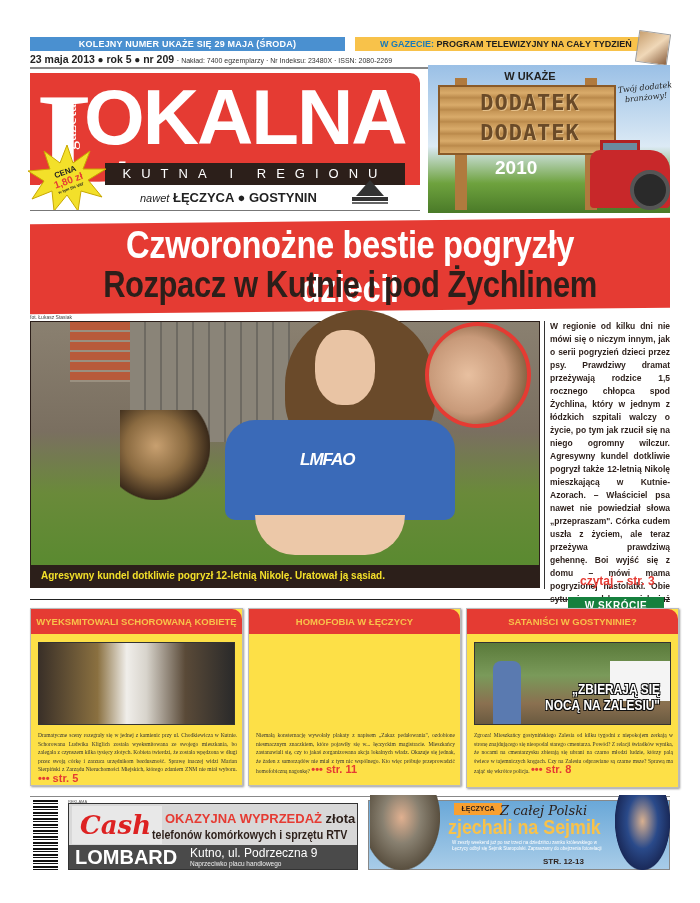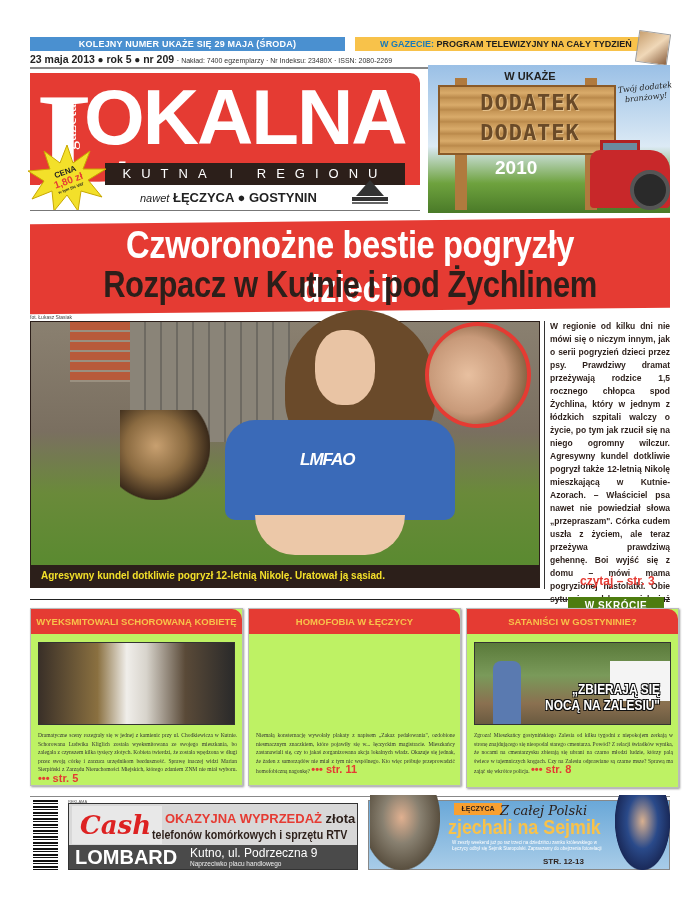--- a/index.html
+++ b/index.html
@@ -69,7 +69,7 @@
 
   
   .skrocie-line { left: 30px; top: 599px; width: 640px; height: 1px; background: #222; }
-  .skrocie { left: 568px; top: 597px; width: 96px; height: 17px; background: #4d7c0f; color: #fff; font-size: 10px; font-weight: bold; text-align: center; line-height: 17px; letter-spacing: 0.5px; }
+  .skrocie { left: 568px; top: 597px; width: 96px; height: 17px; background: #15803d; color: #fff; font-size: 10px; font-weight: bold; text-align: center; line-height: 17px; letter-spacing: 0.5px; }
 
   .card { width: 213px; height: 178px; background: #bef264; border: 1px solid #bbb; box-shadow: 1px 1px 2px #999; }
   .card-head { position: absolute; left: 0; top: 0; width: 100%; height: 25px; background: #e53b33; border-radius: 0 10px 0 0; color: #f8c24a; font-size: 9.5px; font-weight: bold; text-align: center; line-height: 25px; }

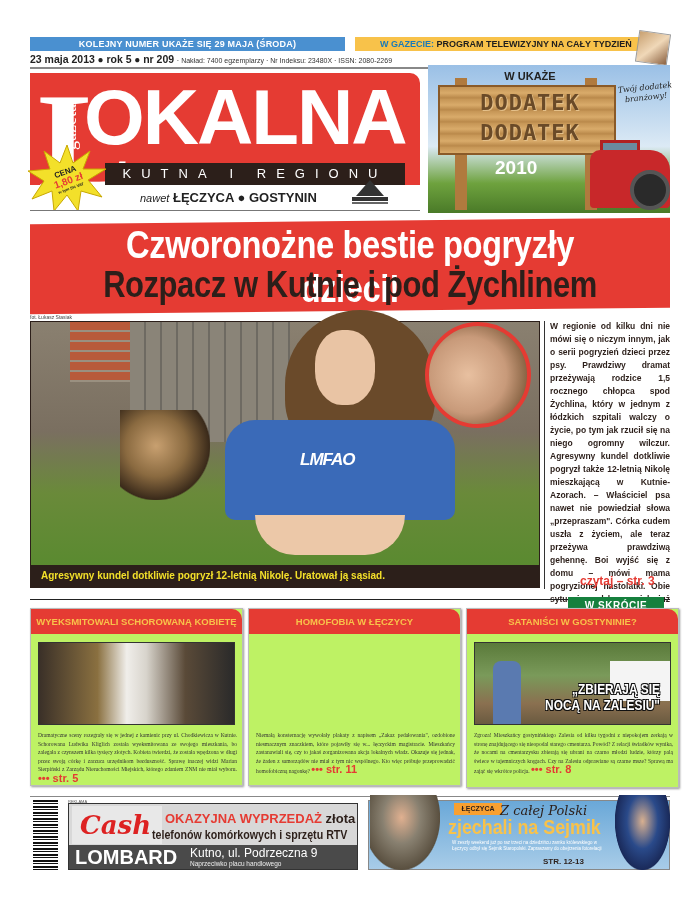--- a/index.html
+++ b/index.html
@@ -71,7 +71,7 @@
   .skrocie-line { left: 30px; top: 599px; width: 640px; height: 1px; background: #222; }
   .skrocie { left: 568px; top: 597px; width: 96px; height: 17px; background: #15803d; color: #fff; font-size: 10px; font-weight: bold; text-align: center; line-height: 17px; letter-spacing: 0.5px; }
 
-  .card { width: 213px; height: 178px; background: #bef264; border: 1px solid #bbb; box-shadow: 1px 1px 2px #999; }
+  .card { width: 213px; height: 178px; background: #fde047; border: 1px solid #bbb; box-shadow: 1px 1px 2px #999; }
   .card-head { position: absolute; left: 0; top: 0; width: 100%; height: 25px; background: #e53b33; border-radius: 0 10px 0 0; color: #f8c24a; font-size: 9.5px; font-weight: bold; text-align: center; line-height: 25px; }
   .card-img { position: absolute; left: 7px; top: 33px; width: 197px; height: 83px; background: #555; overflow: hidden; border: 1px solid #333; }
   .card-text { position: absolute; left: 7px; top: 122px; width: 199px; font-family: "Liberation Serif", serif; font-size: 5.5px; color: #333; line-height: 8.5px; text-align: justify; }

